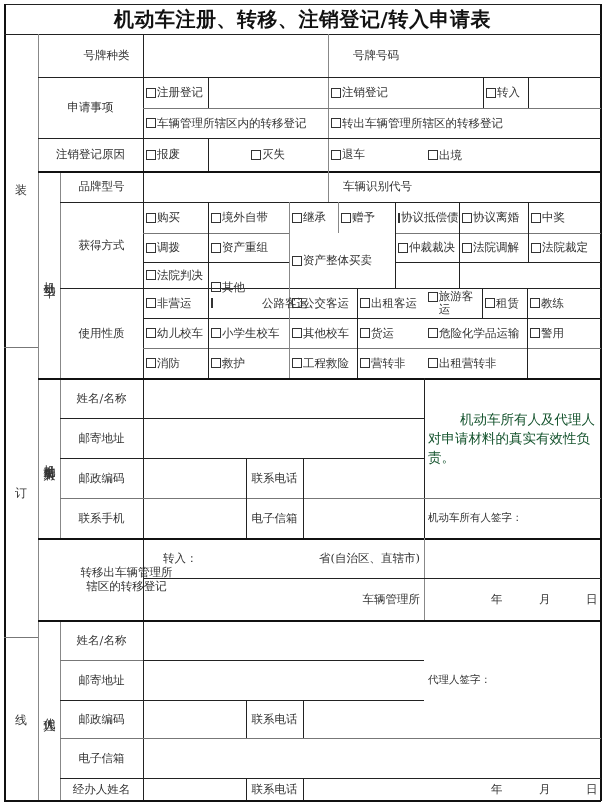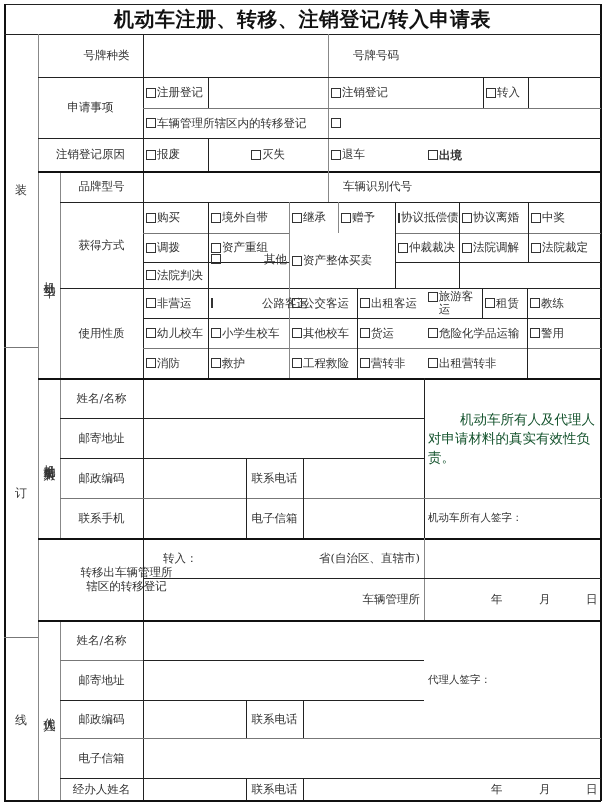--- a/index.html
+++ b/index.html
@@ -133,6 +133,7 @@
   </div>
 <div class="cell left" style="left:328px;top:108px;width:272px;height:30px;">
     <span class="cb-box"></span>
+    <span>转出车辆管理所辖区的转移登记</span>
   </div>
 
 <div class="cell center" style="left:38px;top:138px;width:105px;height:33px;">注销登记原因</div>

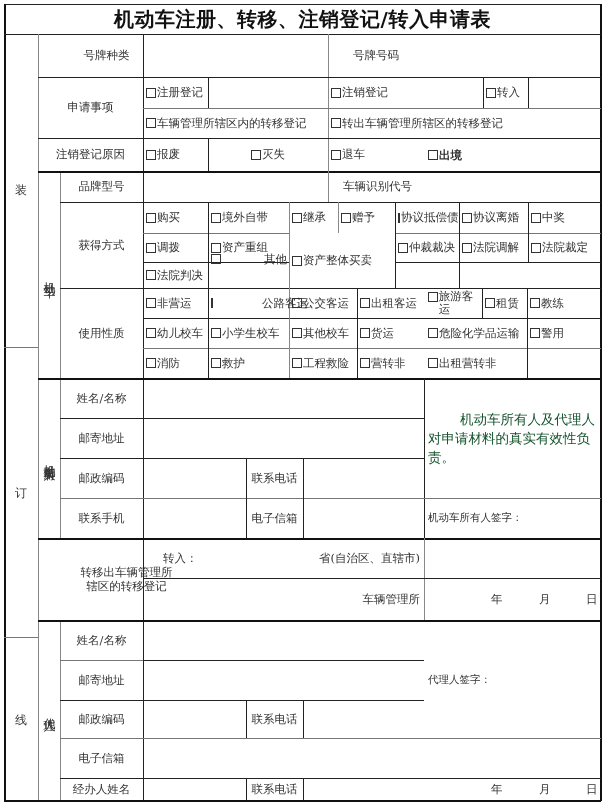--- a/index.html
+++ b/index.html
@@ -149,7 +149,7 @@
     <span class="cb-box"></span>
     <span>退车</span>
   </div>
-<div class="cell left" style="left:425px;top:138px;width:90px;height:34px;font-weight:bold;">
+<div class="cell left" style="left:425px;top:138px;width:90px;height:34px;">
     <span class="cb-box"></span>
     <span>出境</span>
   </div>

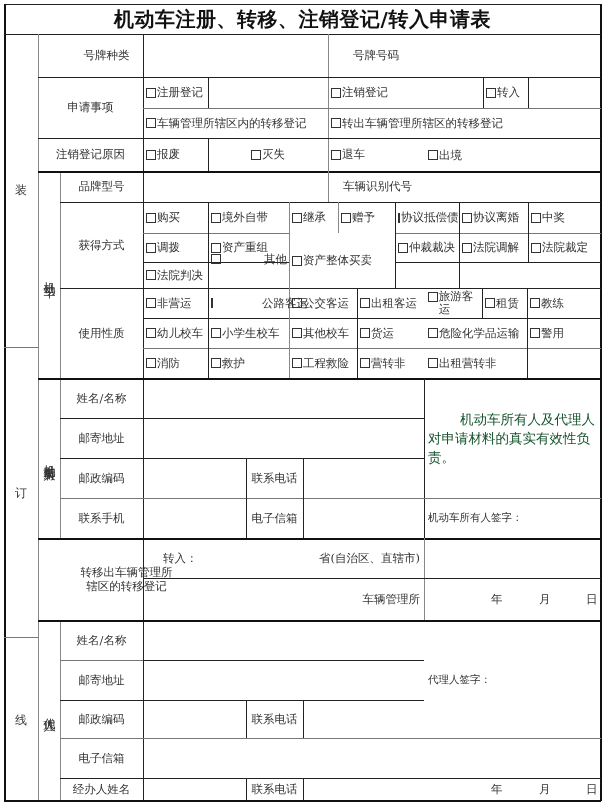--- a/index.html
+++ b/index.html
@@ -221,7 +221,7 @@
     <span class="cb-box"></span>
     <span>法院判决</span>
   </div>
-<div class="cell left" style="left:208px;top:246px;width:81px;height:26px;gap:42px;">
+<div class="cell left" style="left:208px;top:274px;width:81px;height:26px;">
     <span class="cb-box"></span>
     <span>其他</span>
   </div>

